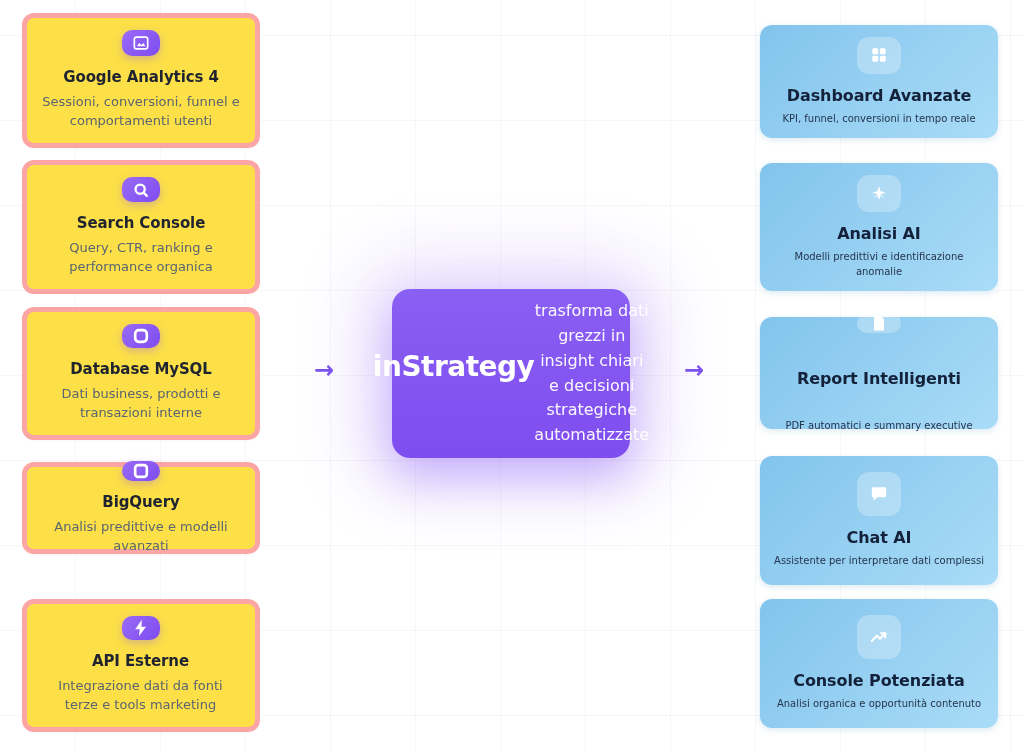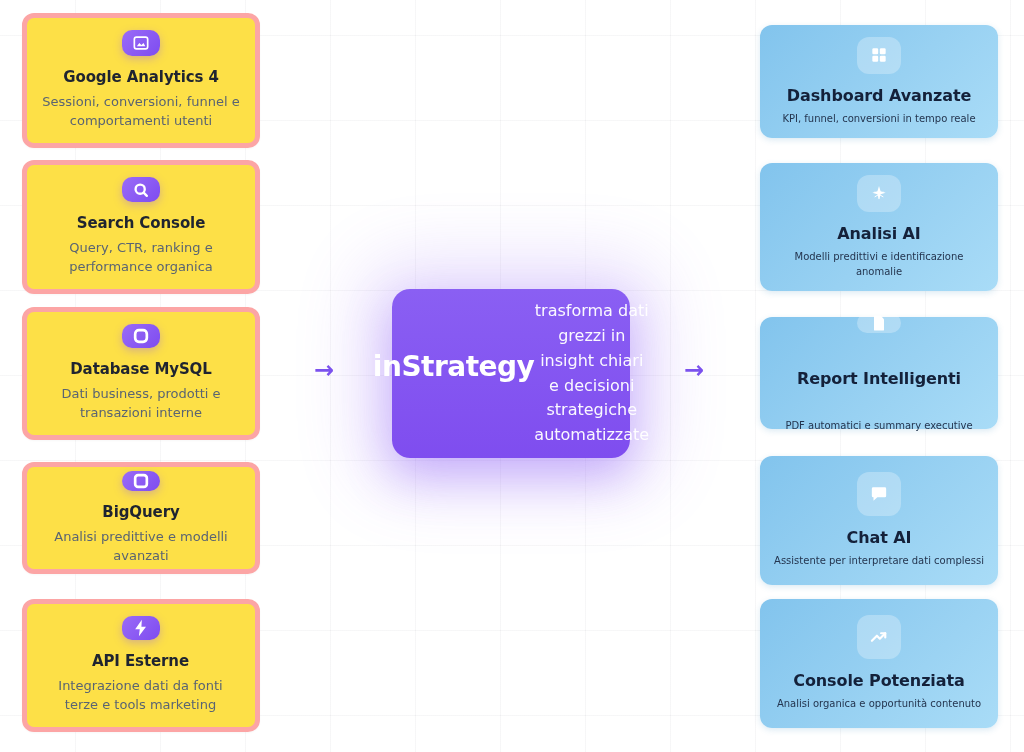--- a/index.html
+++ b/index.html
@@ -146,7 +146,7 @@
     <div class="card-sub">Dati business, prodotti e transazioni interne</div>
   </div>
 
-  <div class="card source-card" style="top:462px;height:112px;text-align:center;">
+  <div class="card source-card" style="top:462px;height:92px;text-align:center;">
     <div class="icon-box">
       <svg width="20" height="20" viewBox="0 0 24 24">
         <rect x="5" y="5" width="14" height="14" rx="3.5" fill="none" stroke="#fff" stroke-width="3.2"></rect>

